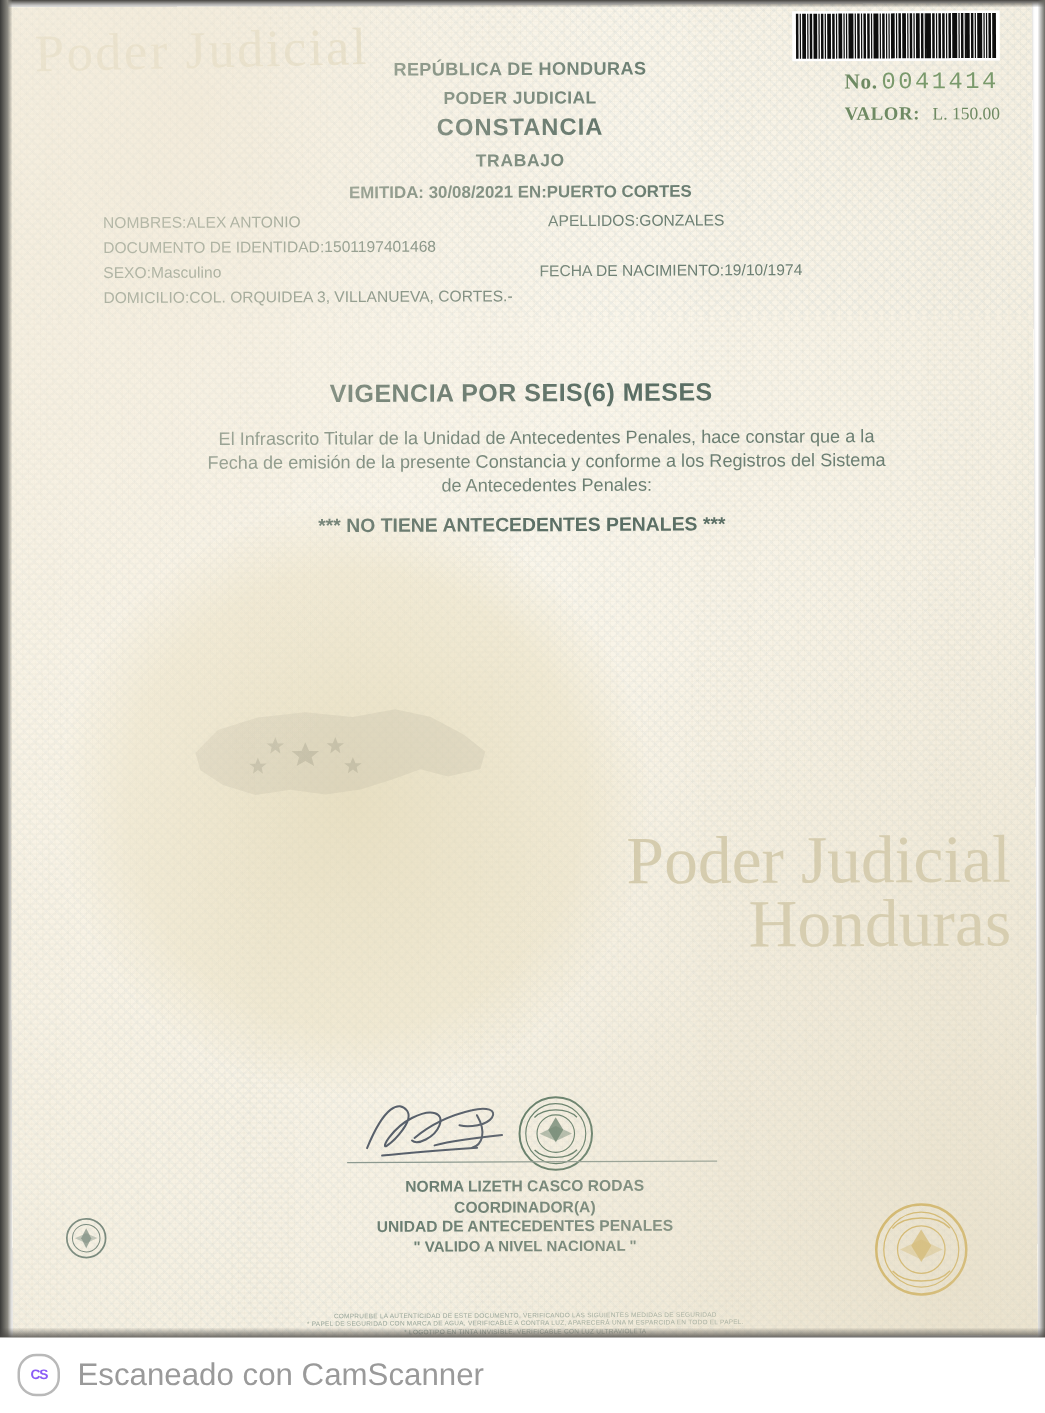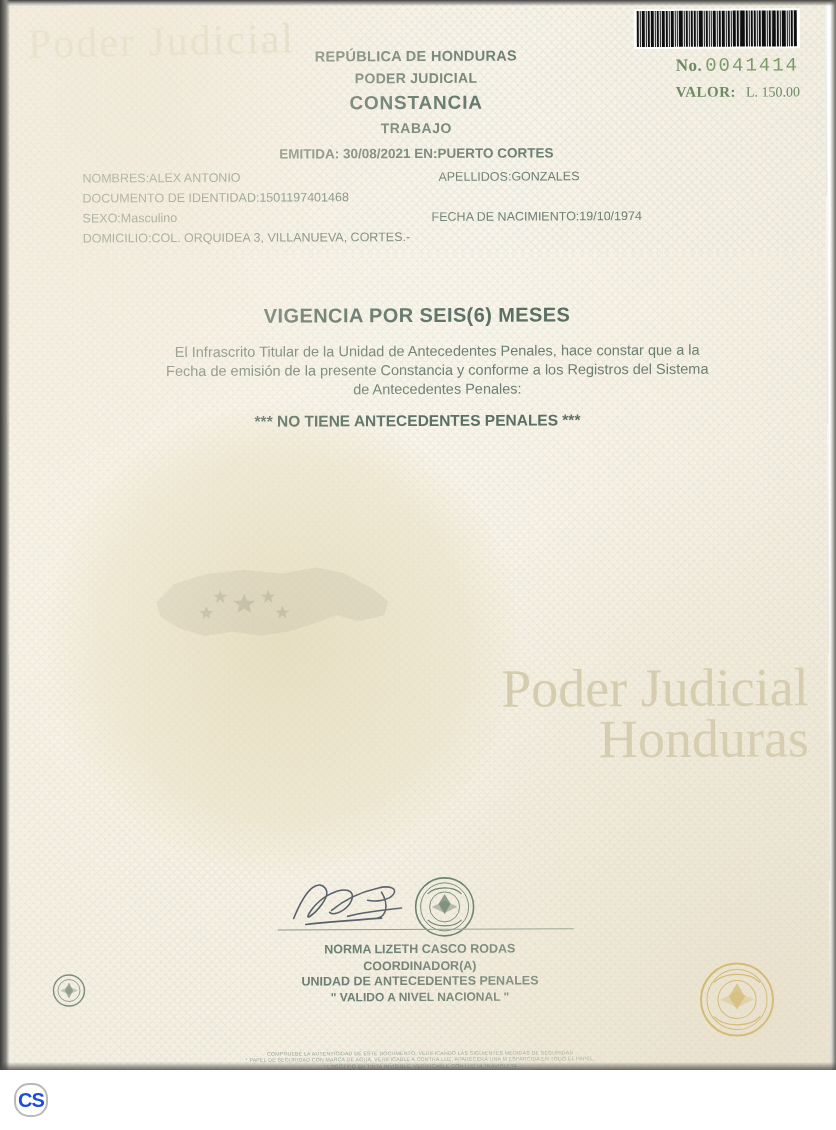--- a/index.html
+++ b/index.html
@@ -270,8 +270,8 @@
     height: 34px;
     border: 2.5px solid #b9b9b9;
     border-radius: 15px;
-    color: #1d4ed8;
-    font-size: 20px;
+    color: #8b5cf6;
+    font-size: 11px;
     font-weight: bold;
     display: flex;
     align-items: center;

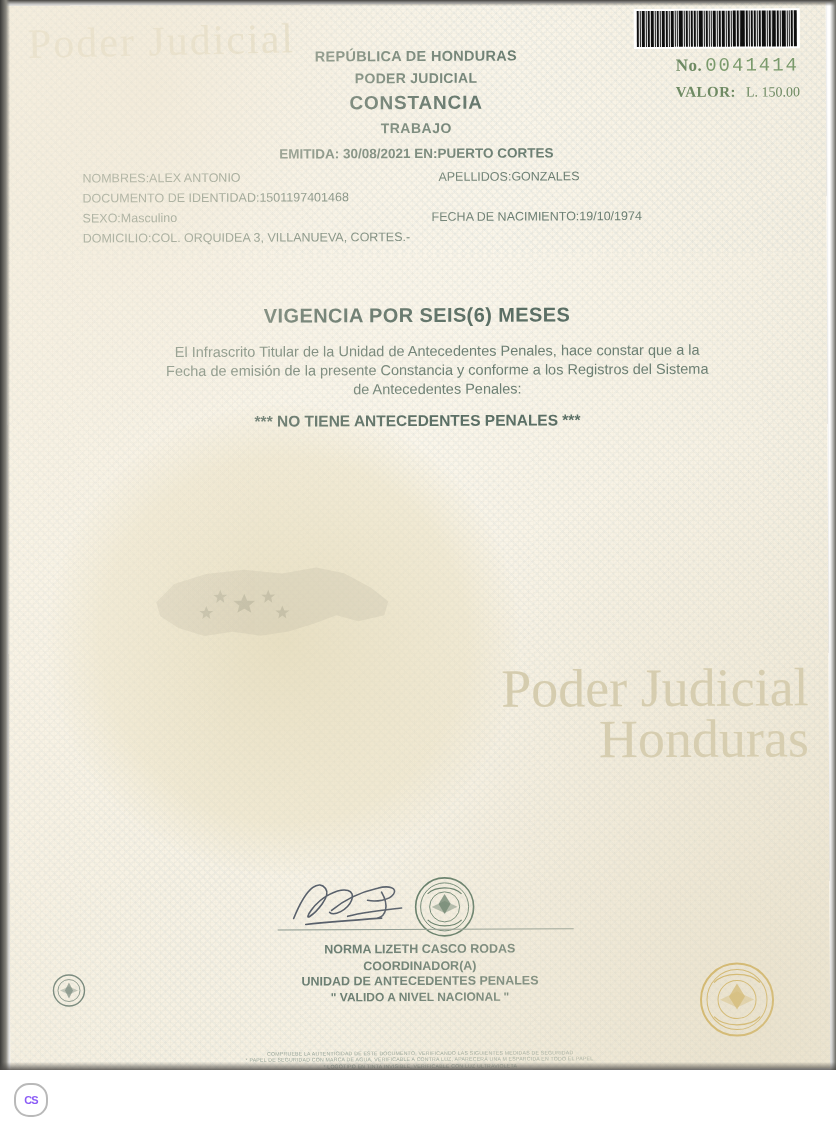--- a/index.html
+++ b/index.html
@@ -477,6 +477,7 @@
 
   <div class="camscanner">
     <div class="cs-logo">CS</div>
+    <div class="cs-text">Escaneado con CamScanner</div>
   </div>
 
 </div>

